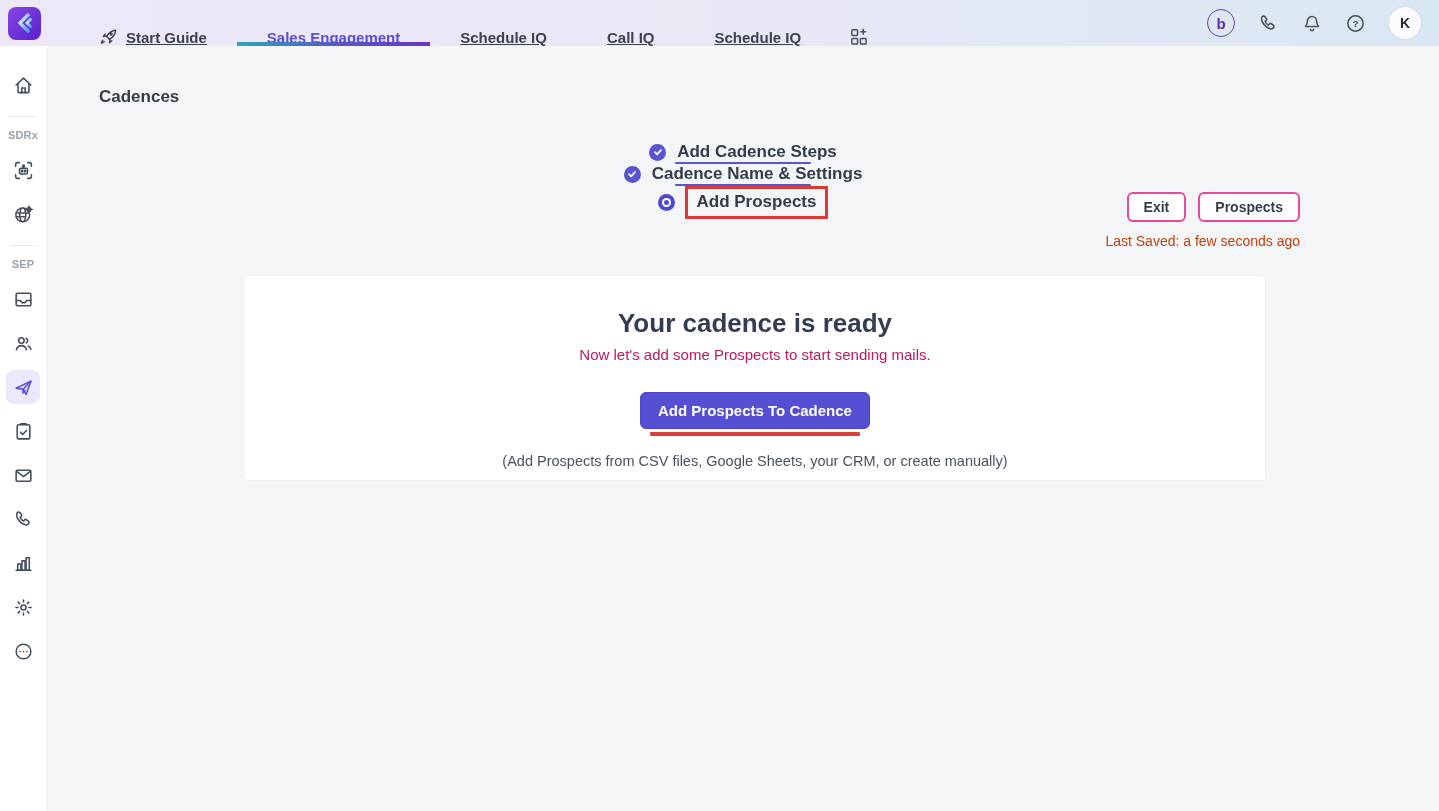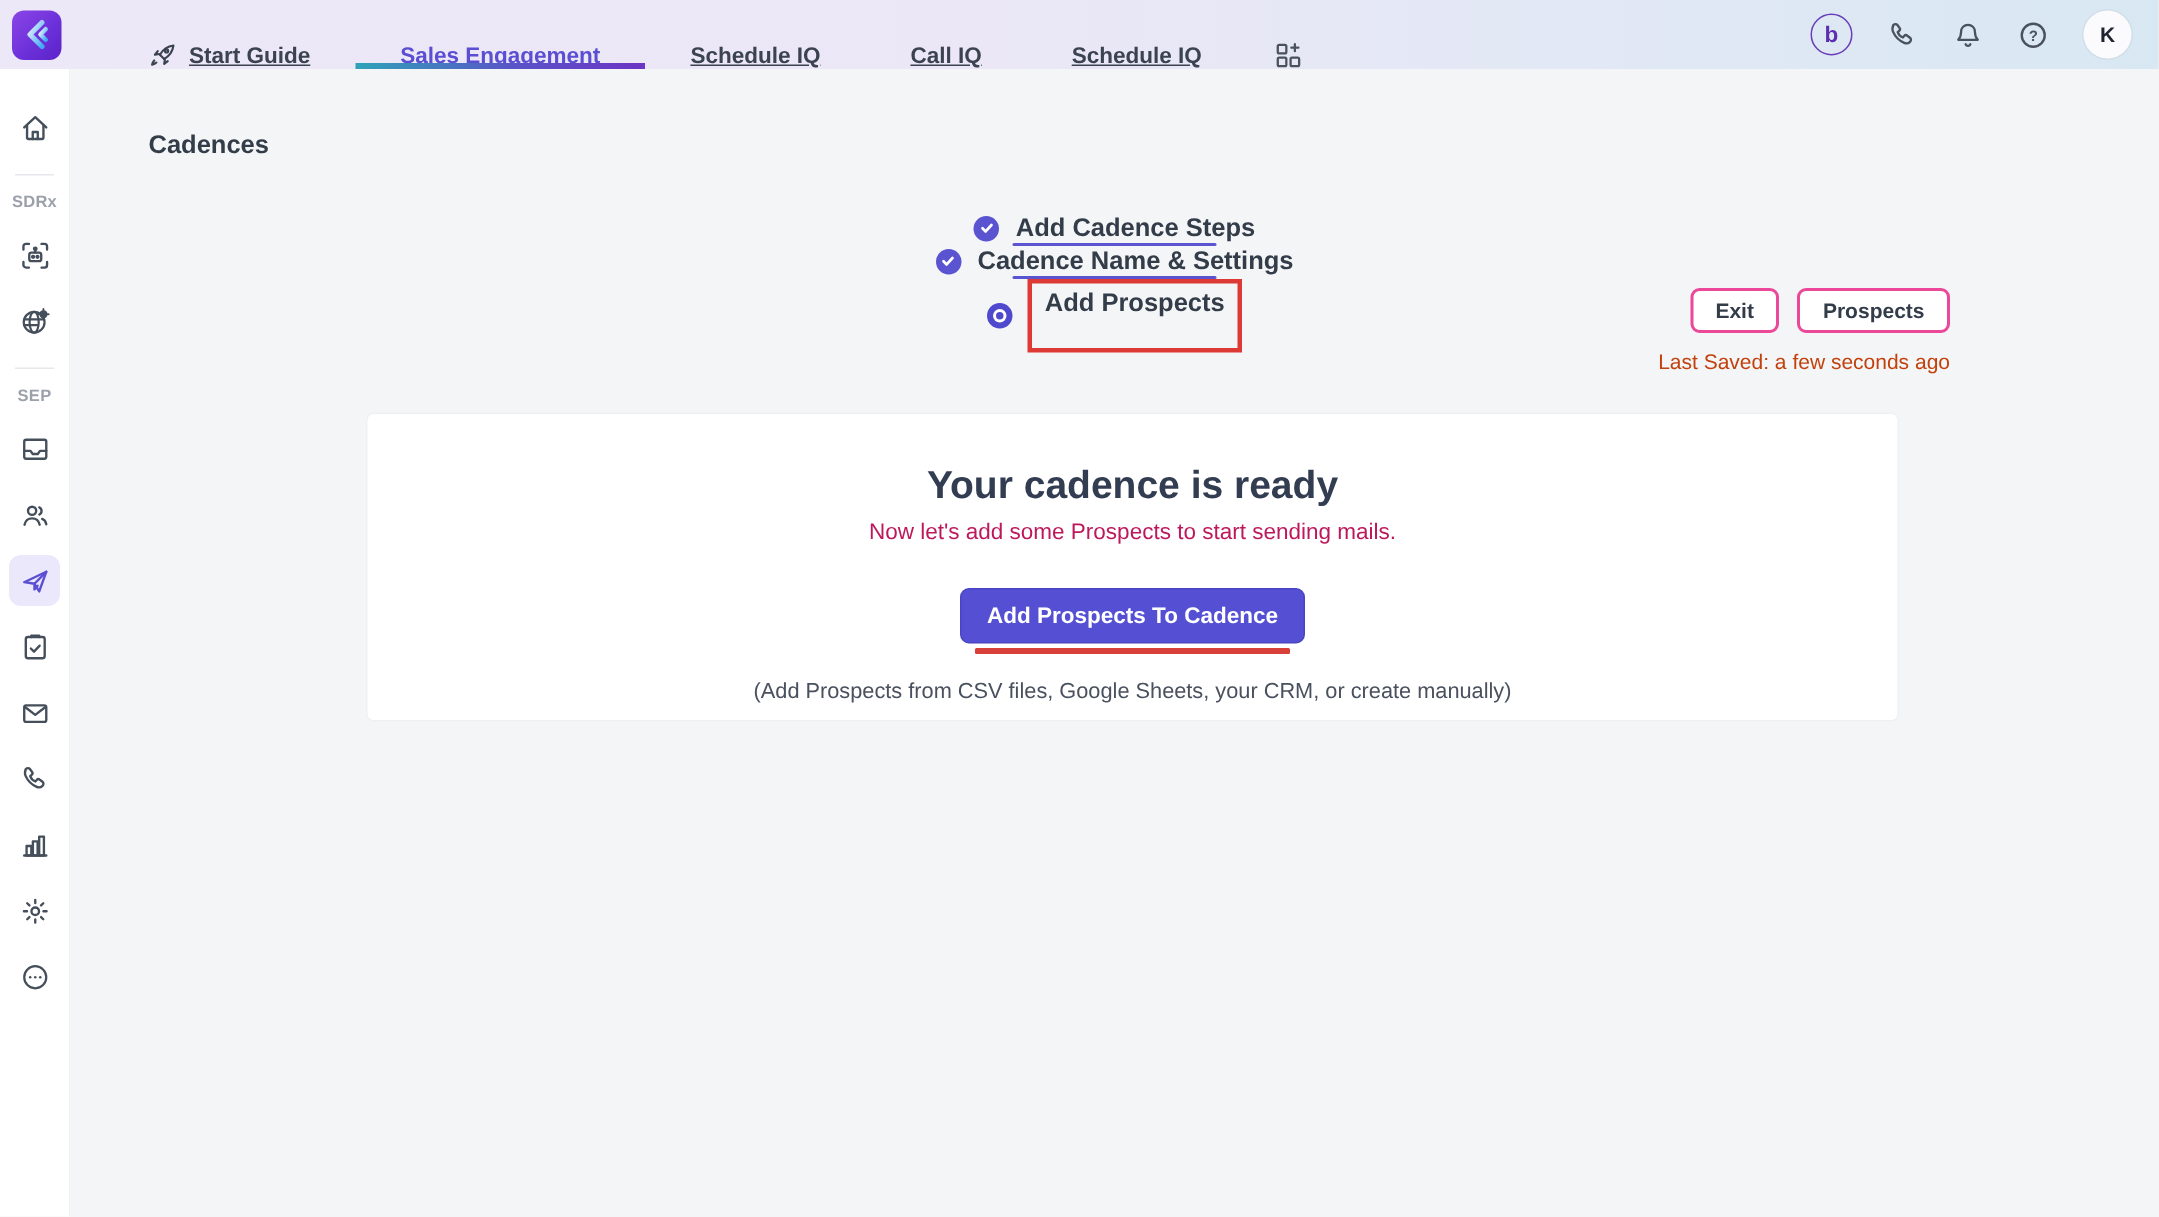--- a/index.html
+++ b/index.html
@@ -58,7 +58,7 @@
     display:flex; align-items:center; justify-content:center; }
   .step-radio .dot { width:5px; height:5px; border-radius:50%; background:#4f49ce; }
   .connector { width:136px; height:2px; background:#5a54d1; margin:0 18px; border-radius:1px; }
-  .red-box { border:3px solid #dd3a35; padding:3px 9px 20px 9px; margin-left:-1px; }
+  .red-box { border:3px solid #dd3a35; padding:3px 9px 4px 9px; margin-left:-1px; }
 
   .actions { position:absolute; top:146px; right:139px; display:flex; gap:12px; }
   .btn-ghost { height:30px; padding:0 15px; background:#fff; border:2px solid #ec4899;

